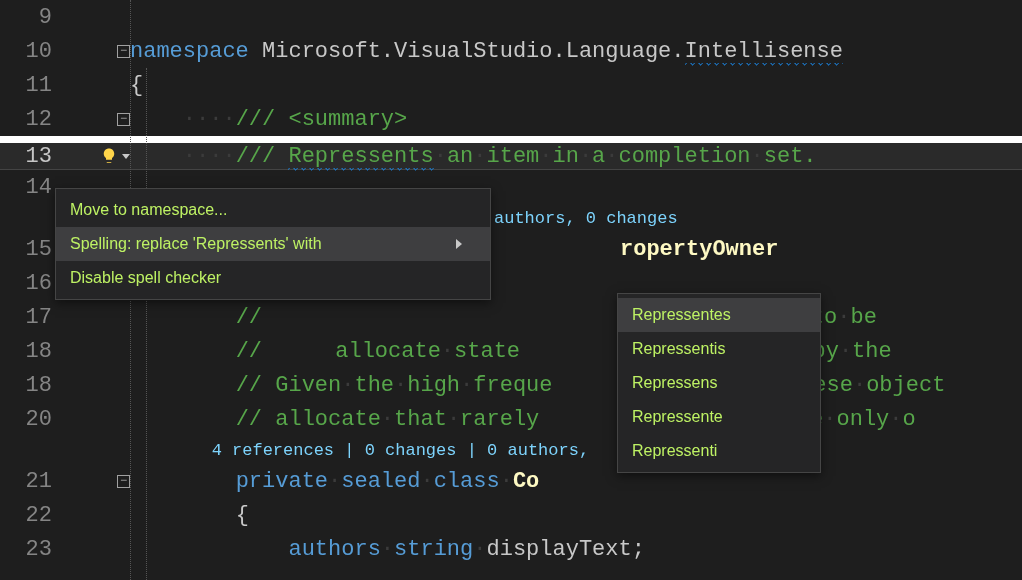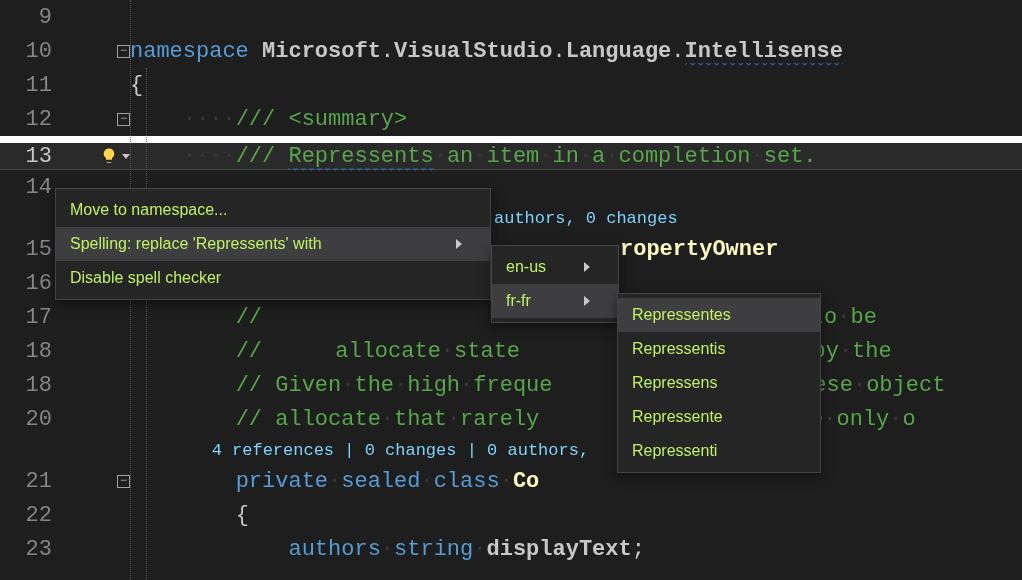--- a/index.html
+++ b/index.html
@@ -80,7 +80,7 @@
   }
   .kw { color: #569cd6; }
   .type { color: #fef9c3; font-weight: bold; }
-  .id { color: #c8c8c8; font-weight: bold; }
+  .id { color: #c8c8c8; }
   .cmt { color: #57a64a; }
   .punc { color: #c8c8c8; }
   .xml { color: #57a64a; }

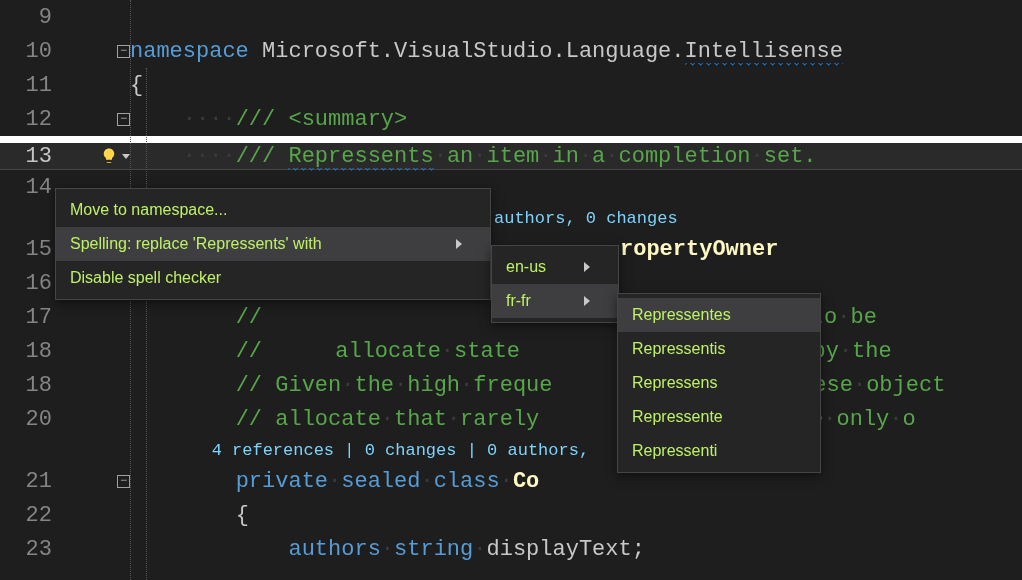--- a/index.html
+++ b/index.html
@@ -284,16 +284,6 @@
     </div>
   </div>
 
-  <div class="menu lang-menu">
-    <div class="menu-item">
-      <span>en-us</span>
-      <div class="submenu-arrow"></div>
-    </div>
-    <div class="menu-item hover">
-      <span>fr-fr</span>
-      <div class="submenu-arrow"></div>
-    </div>
-  </div>
 
   <div class="menu sug-menu">
     <div class="menu-item hover">

